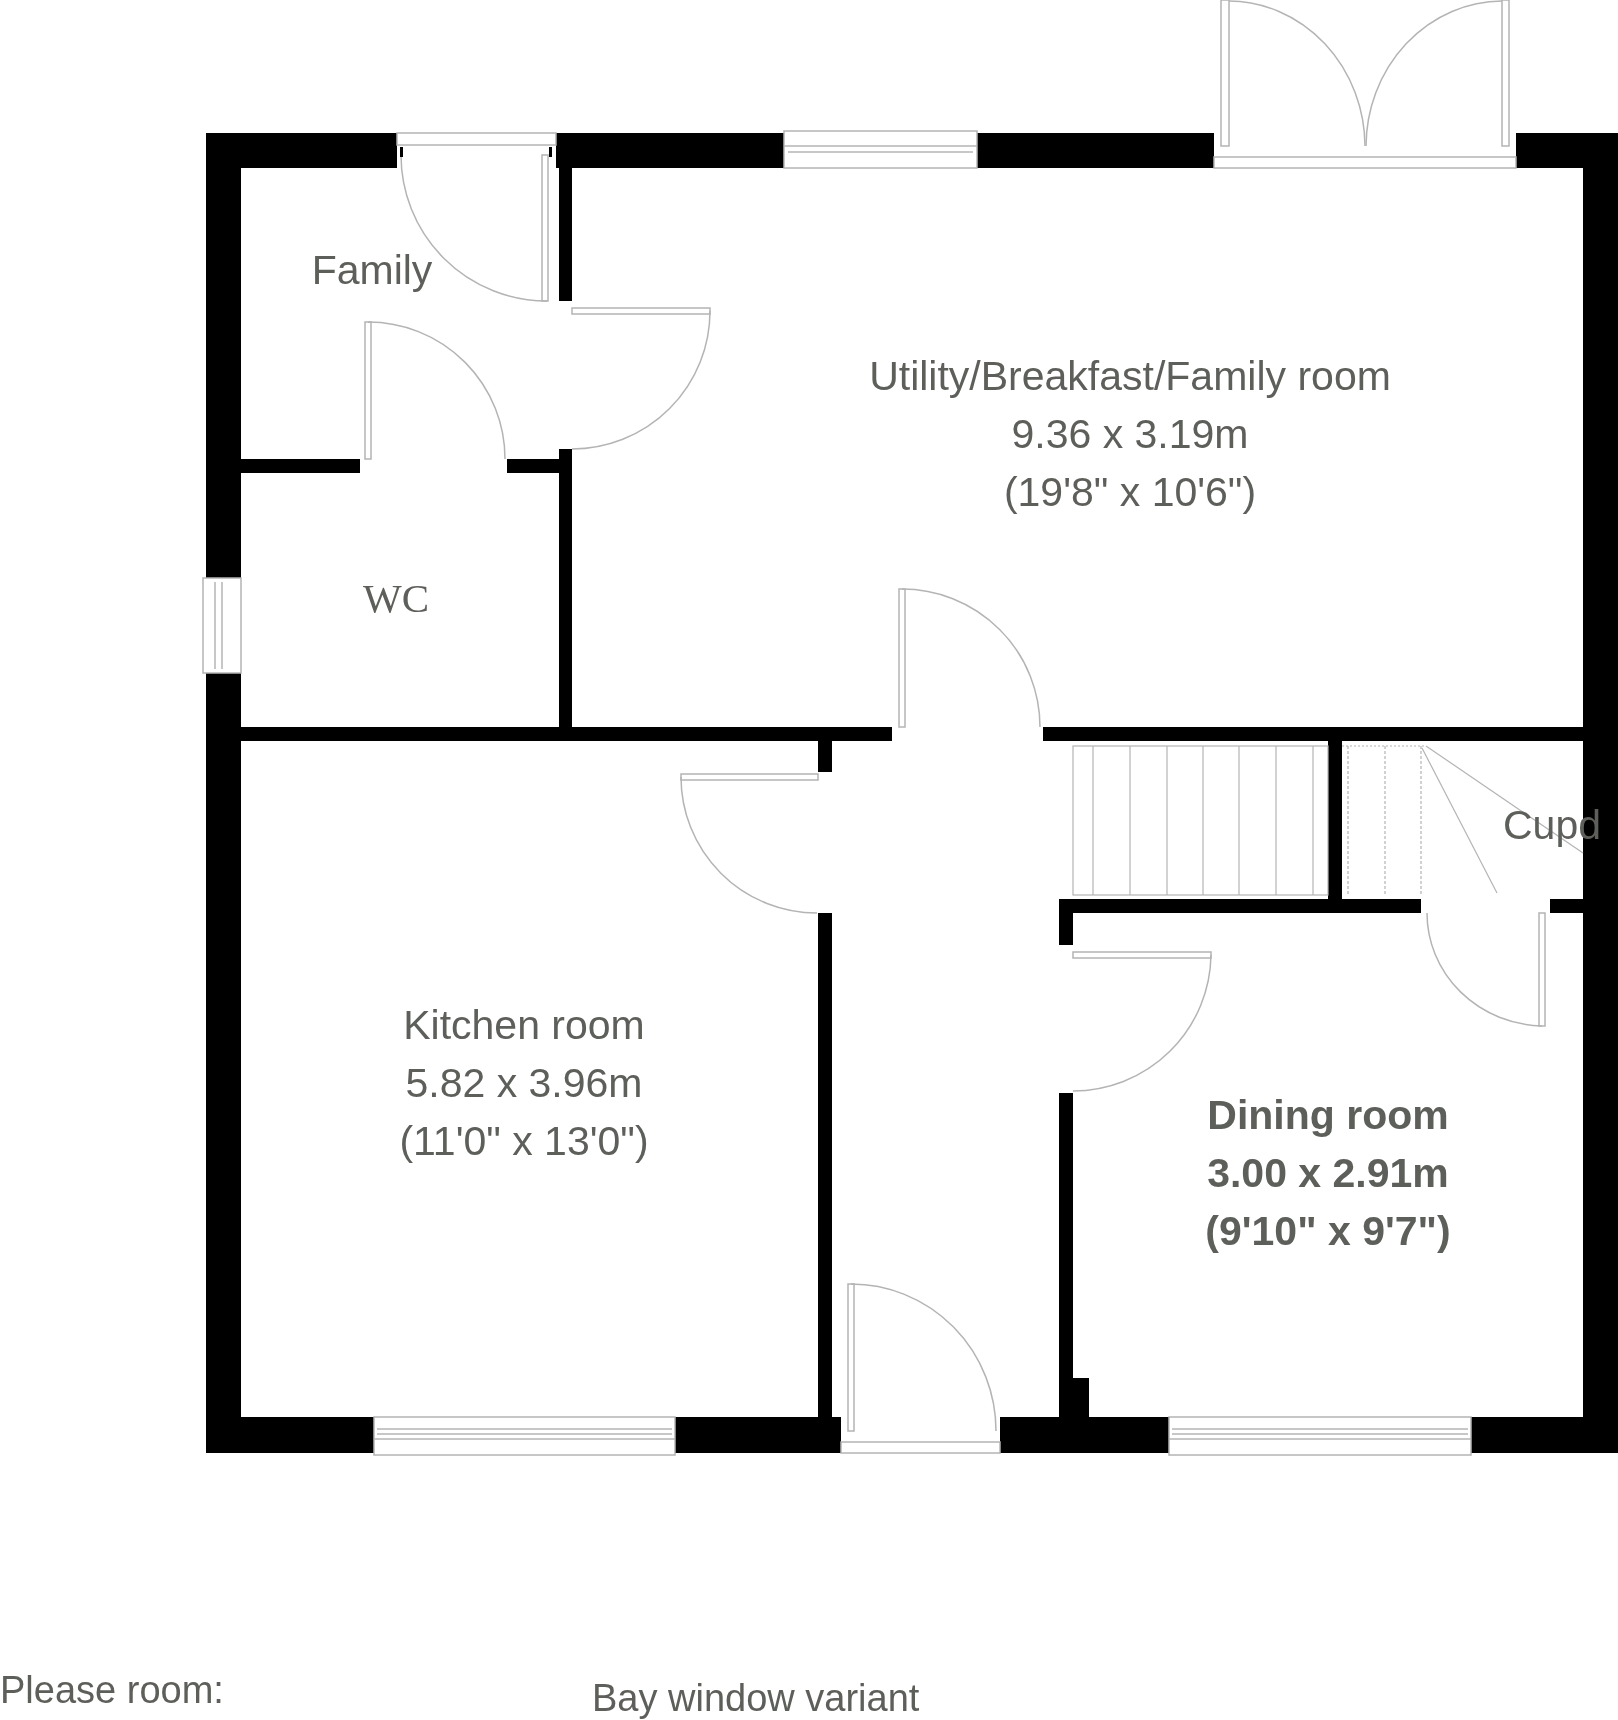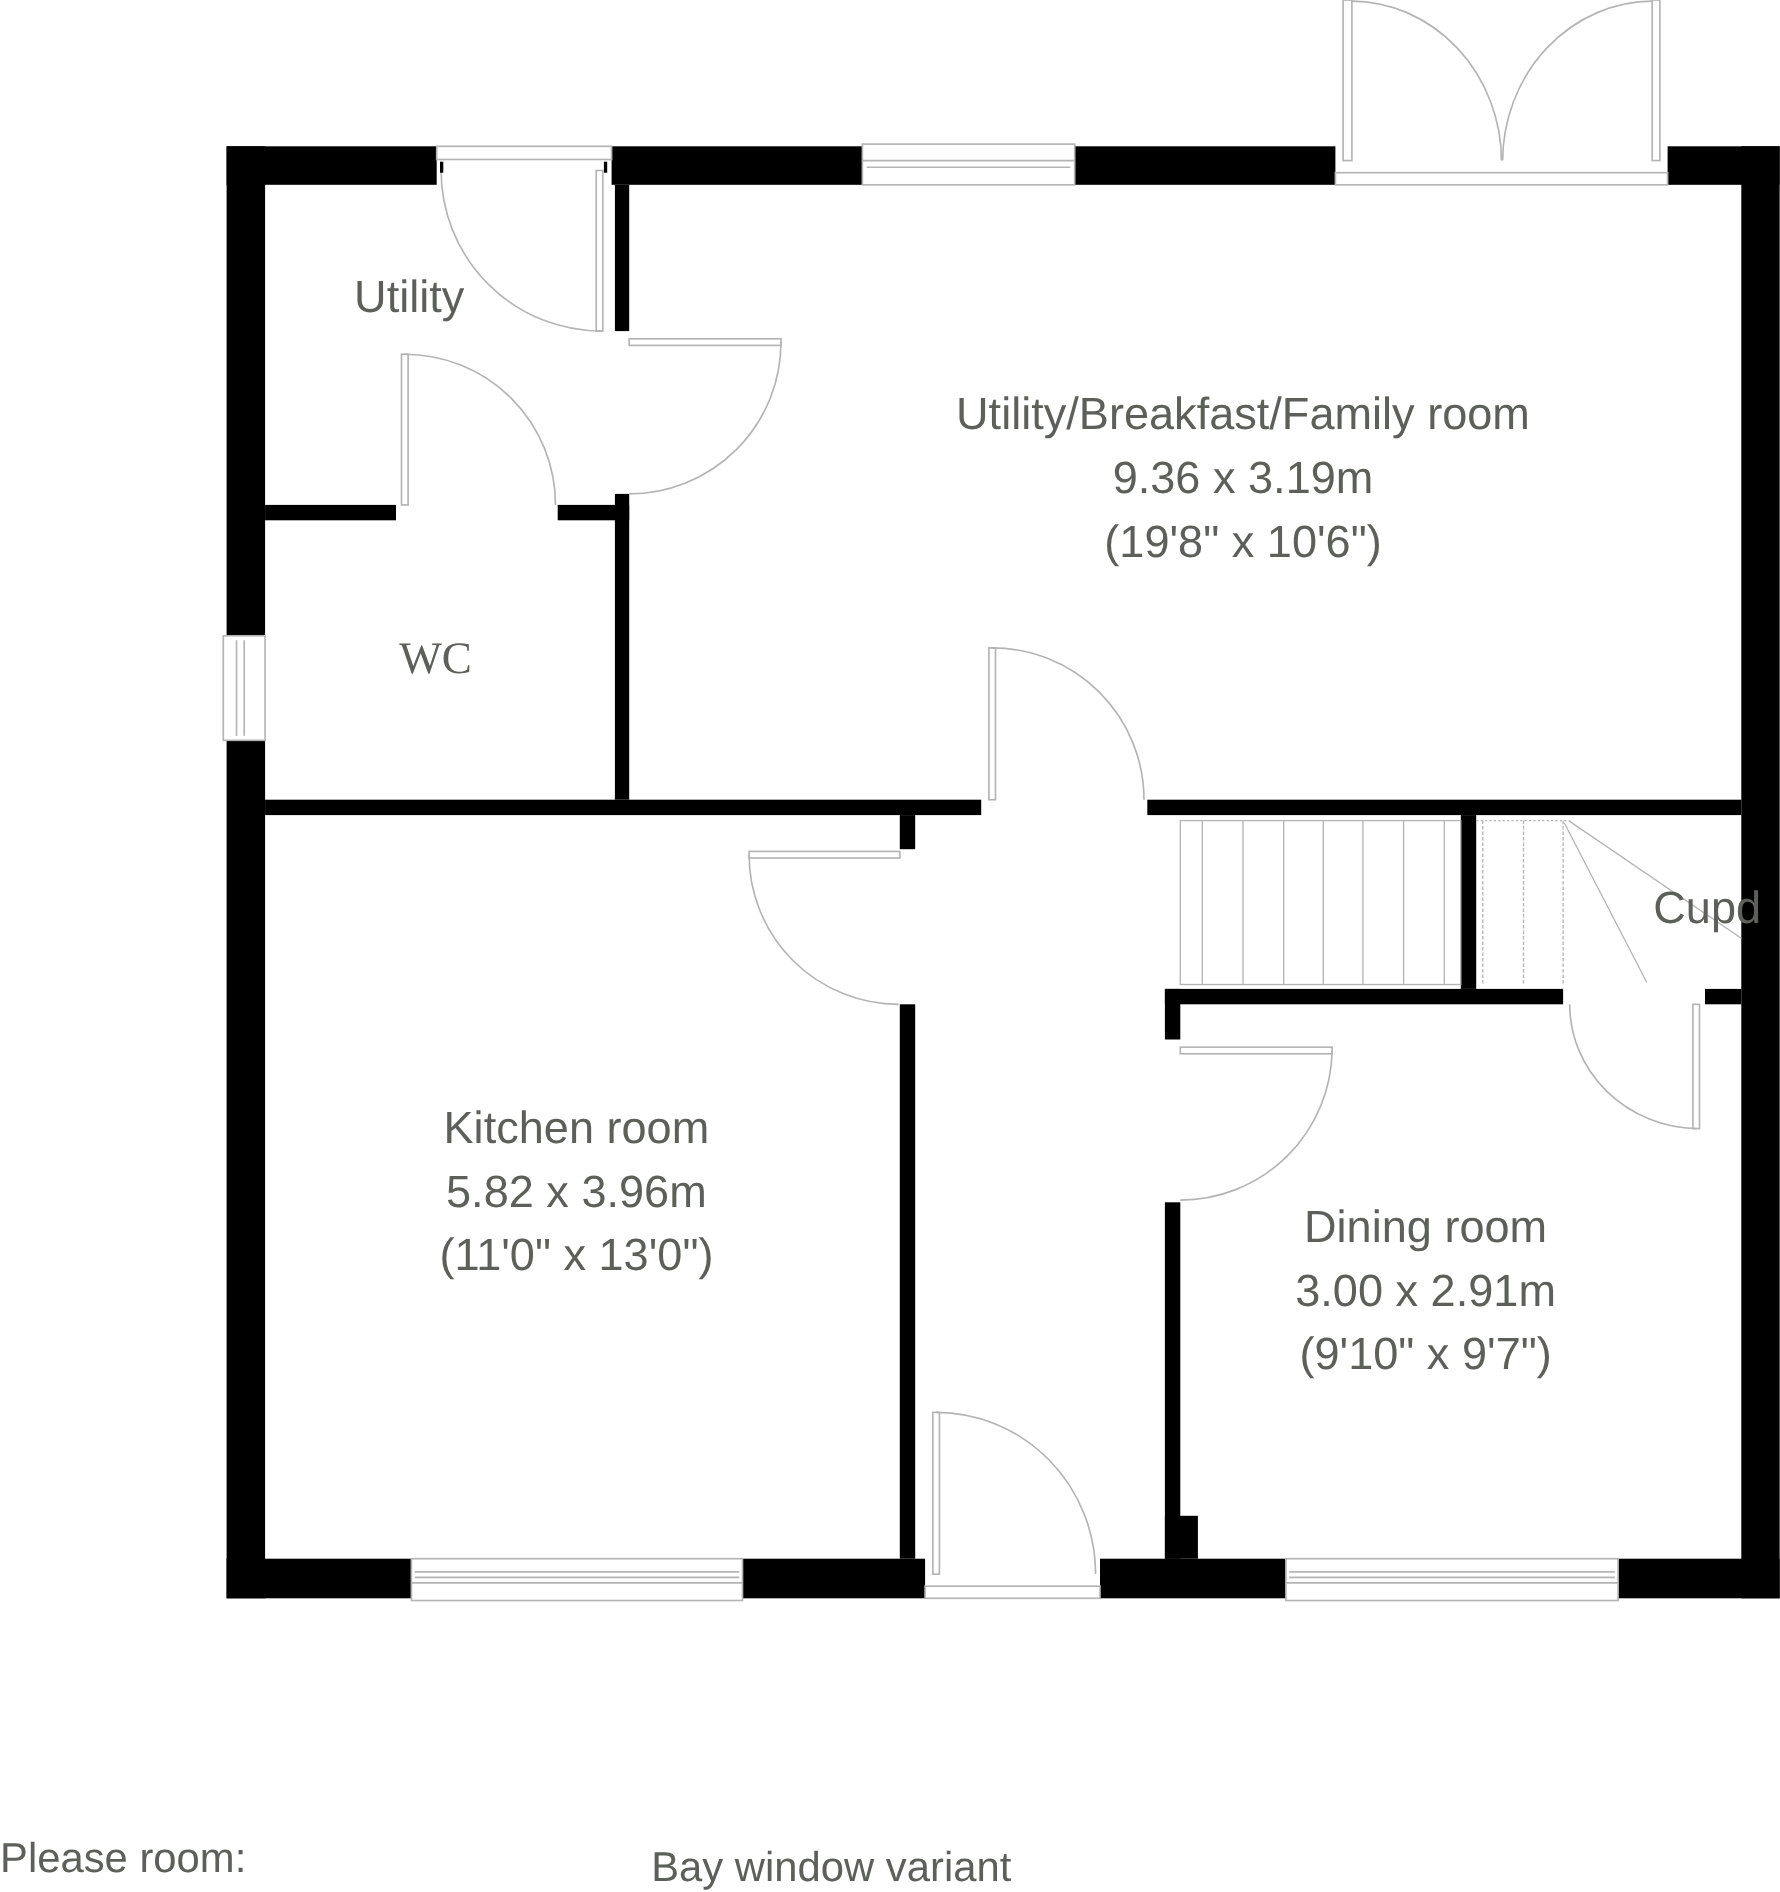--- a/index.html
+++ b/index.html
@@ -159,7 +159,7 @@
 </svg>
 
 <div class="label" style="left:372px; top:241px;">
-  <span>Utility</span>
+  <span>Family</span>
 </div>
 <div class="label" style="left:396px; top:569px;font-family:Liberation Serif, serif;">
   <span>WC</span>

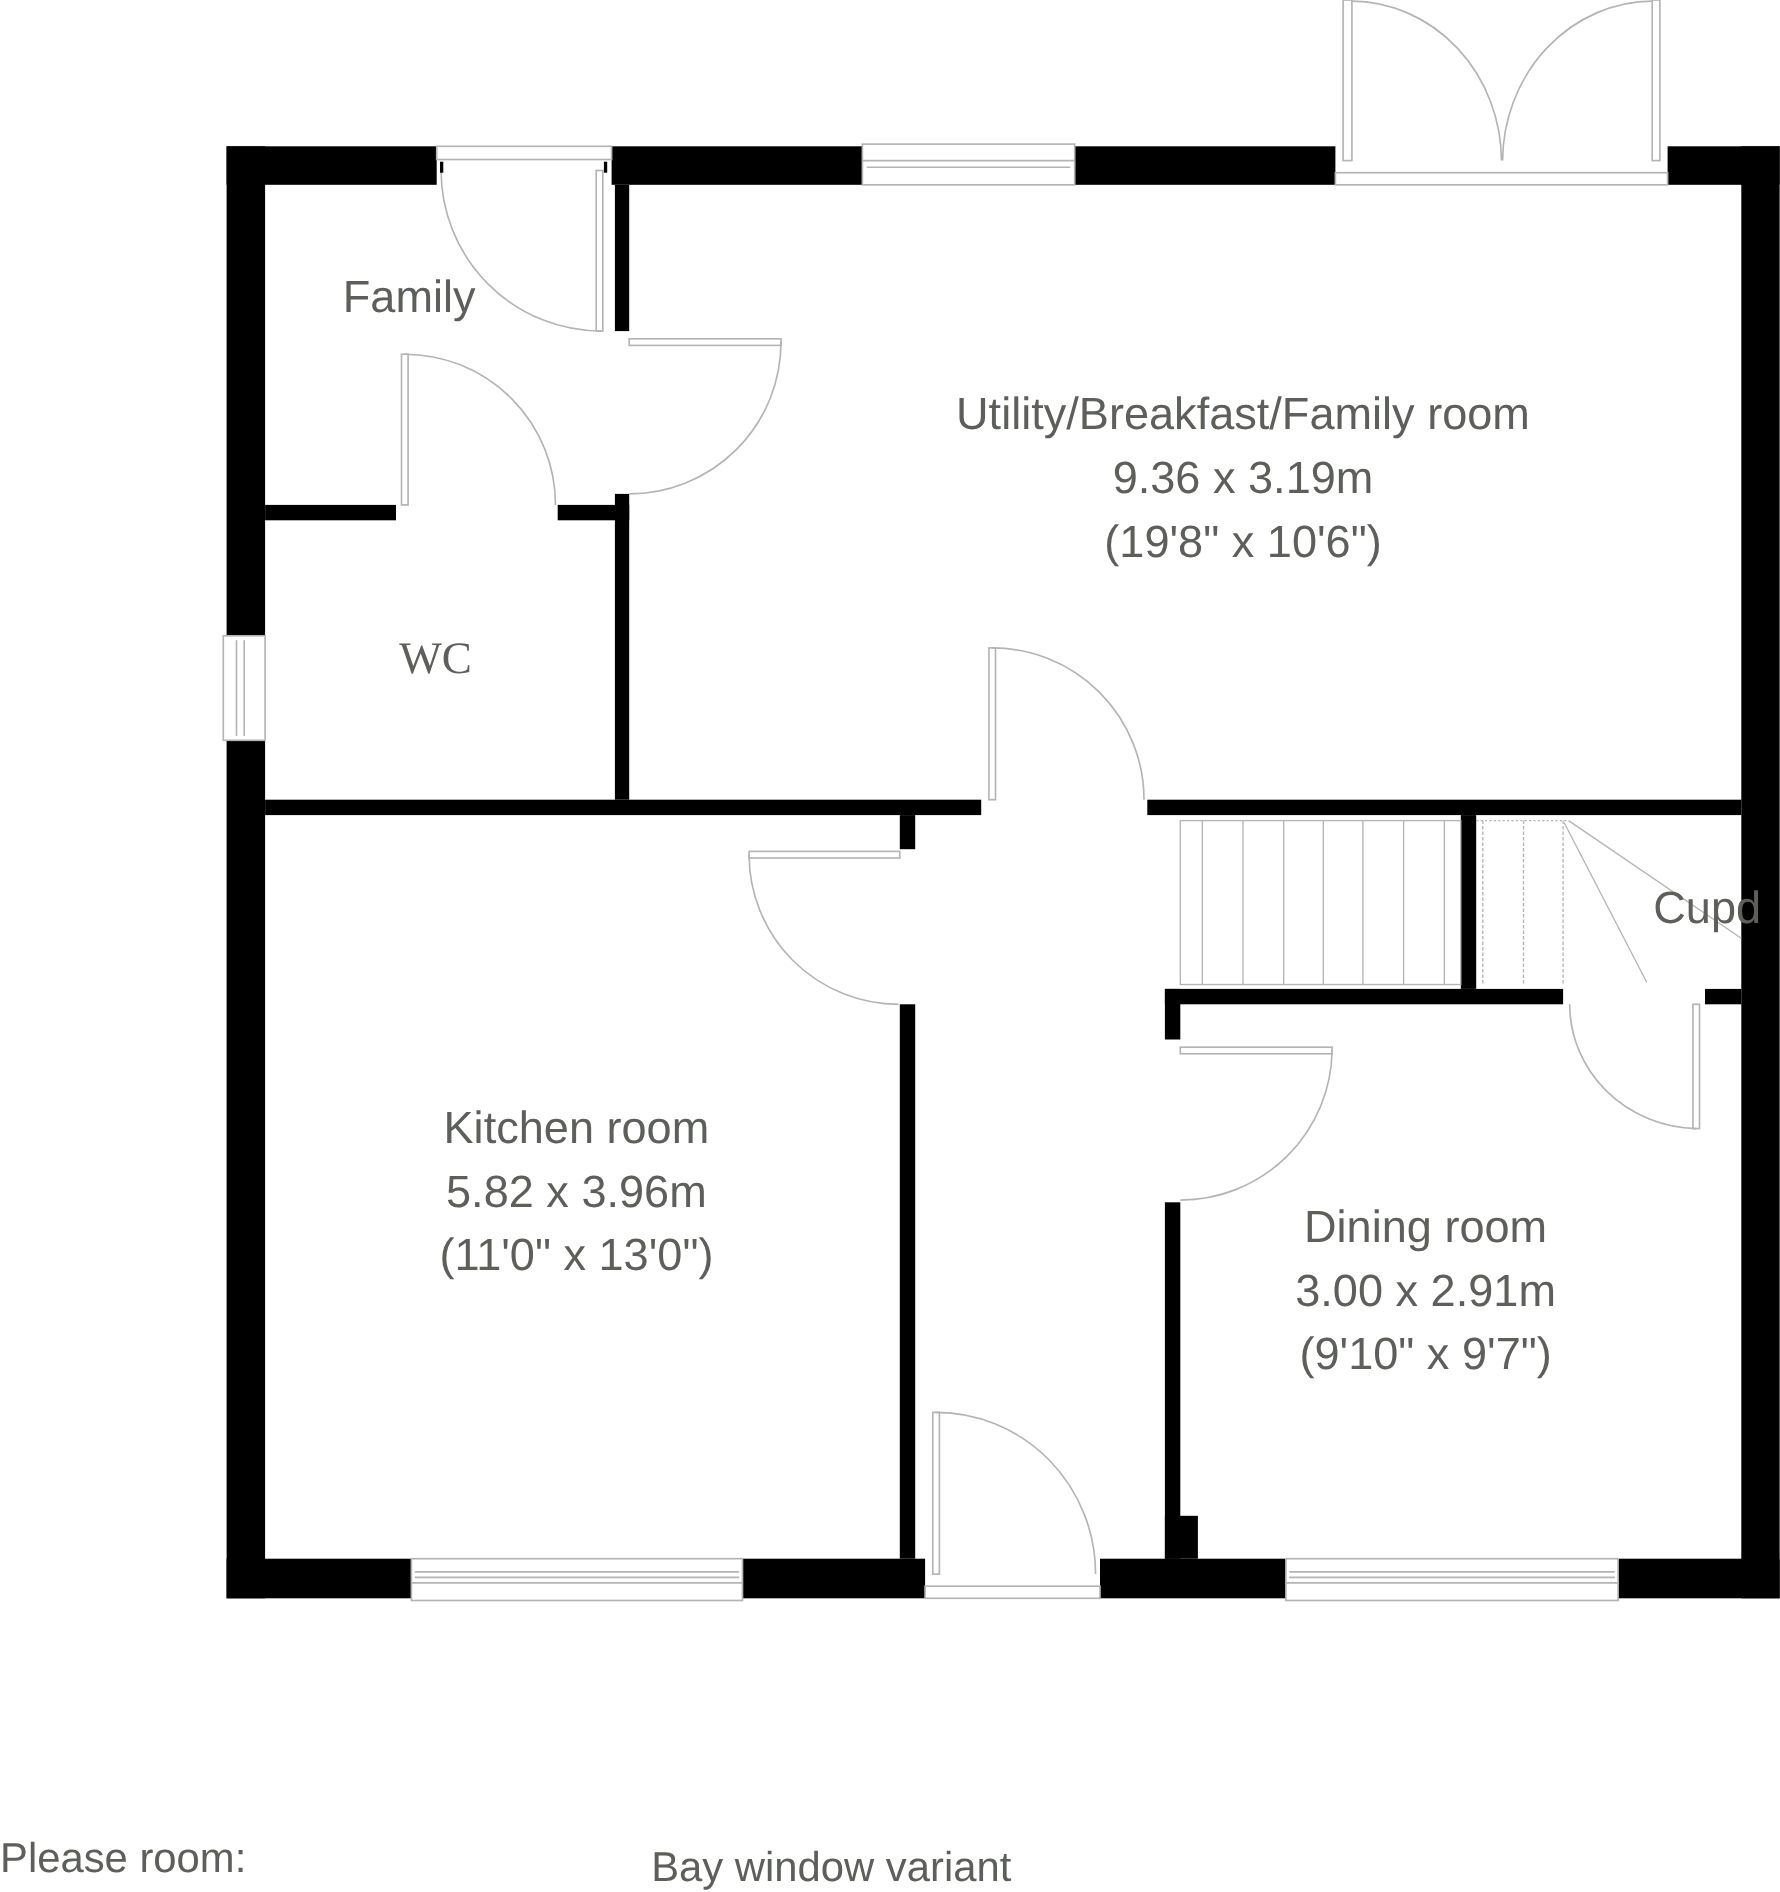--- a/index.html
+++ b/index.html
@@ -174,7 +174,7 @@
   <div>5.82 x 3.96m</div>
   <div>(11'0" x 13'0")</div>
 </div>
-<div class="label" style="left:1296px; top:1086px;">
+<div class="label" style="left:1328px; top:1086px;font-weight:bold;">
   <div>Dining room</div>
   <div>3.00 x 2.91m</div>
   <div>(9'10" x 9'7")</div>

